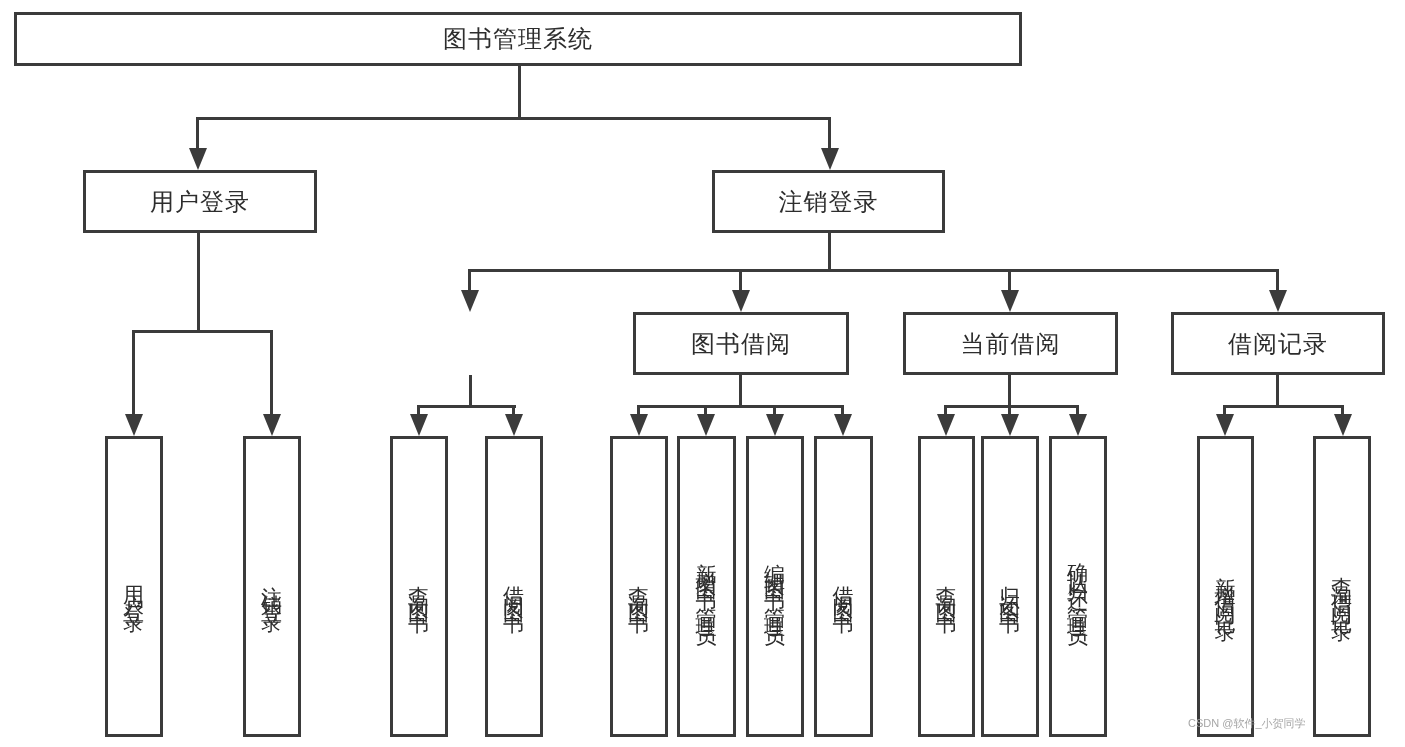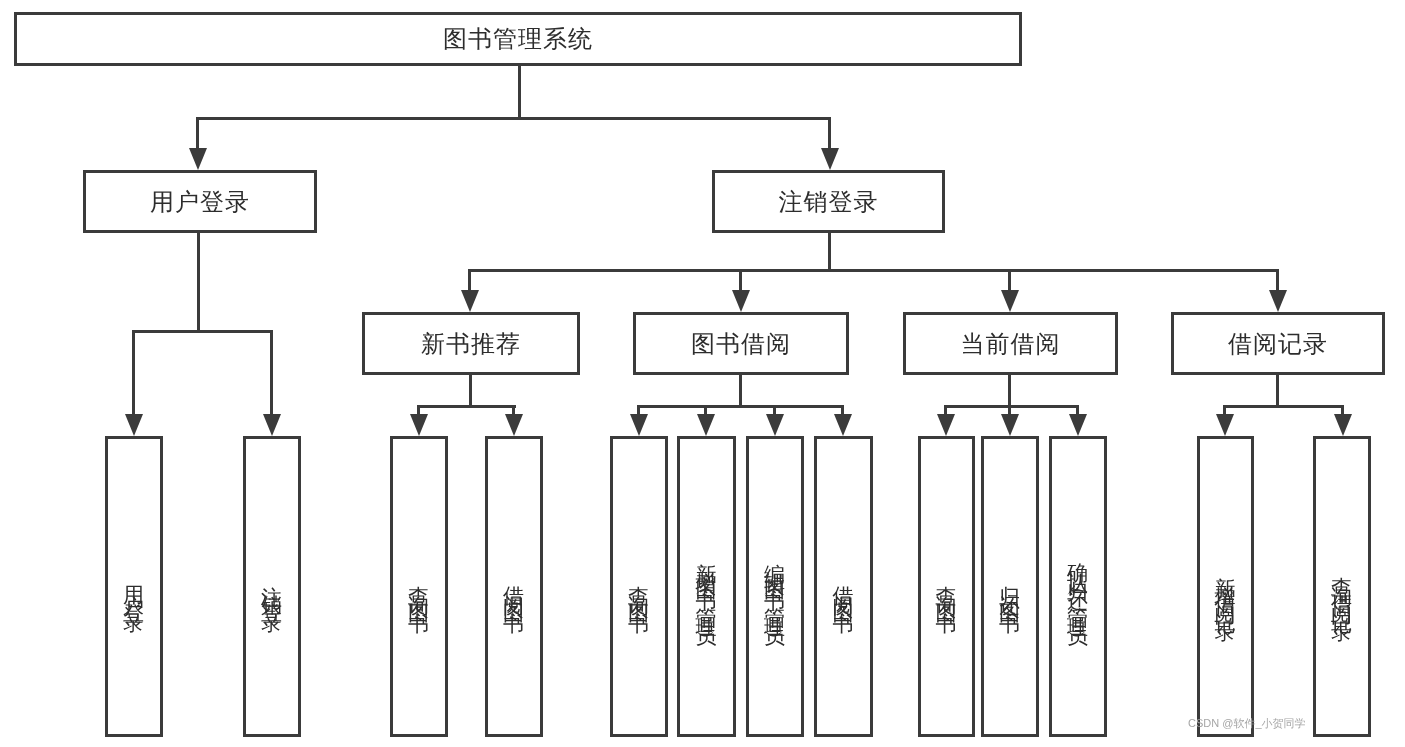--- a/index.html
+++ b/index.html
@@ -99,9 +99,6 @@
   <div class="arrow" style="left:1008px; top:269px; height:21px;"></div>
   <div class="arrow" style="left:1276px; top:269px; height:21px;"></div>
 
-  <div class="box h" style="left:362px; top:312px; width:218px; height:63px;">
-    <span>新书推荐</span>
-  </div>
   <div class="box h" style="left:633px; top:312px; width:216px; height:63px;justify-content:center;">
     <span>图书借阅</span>
   </div>

